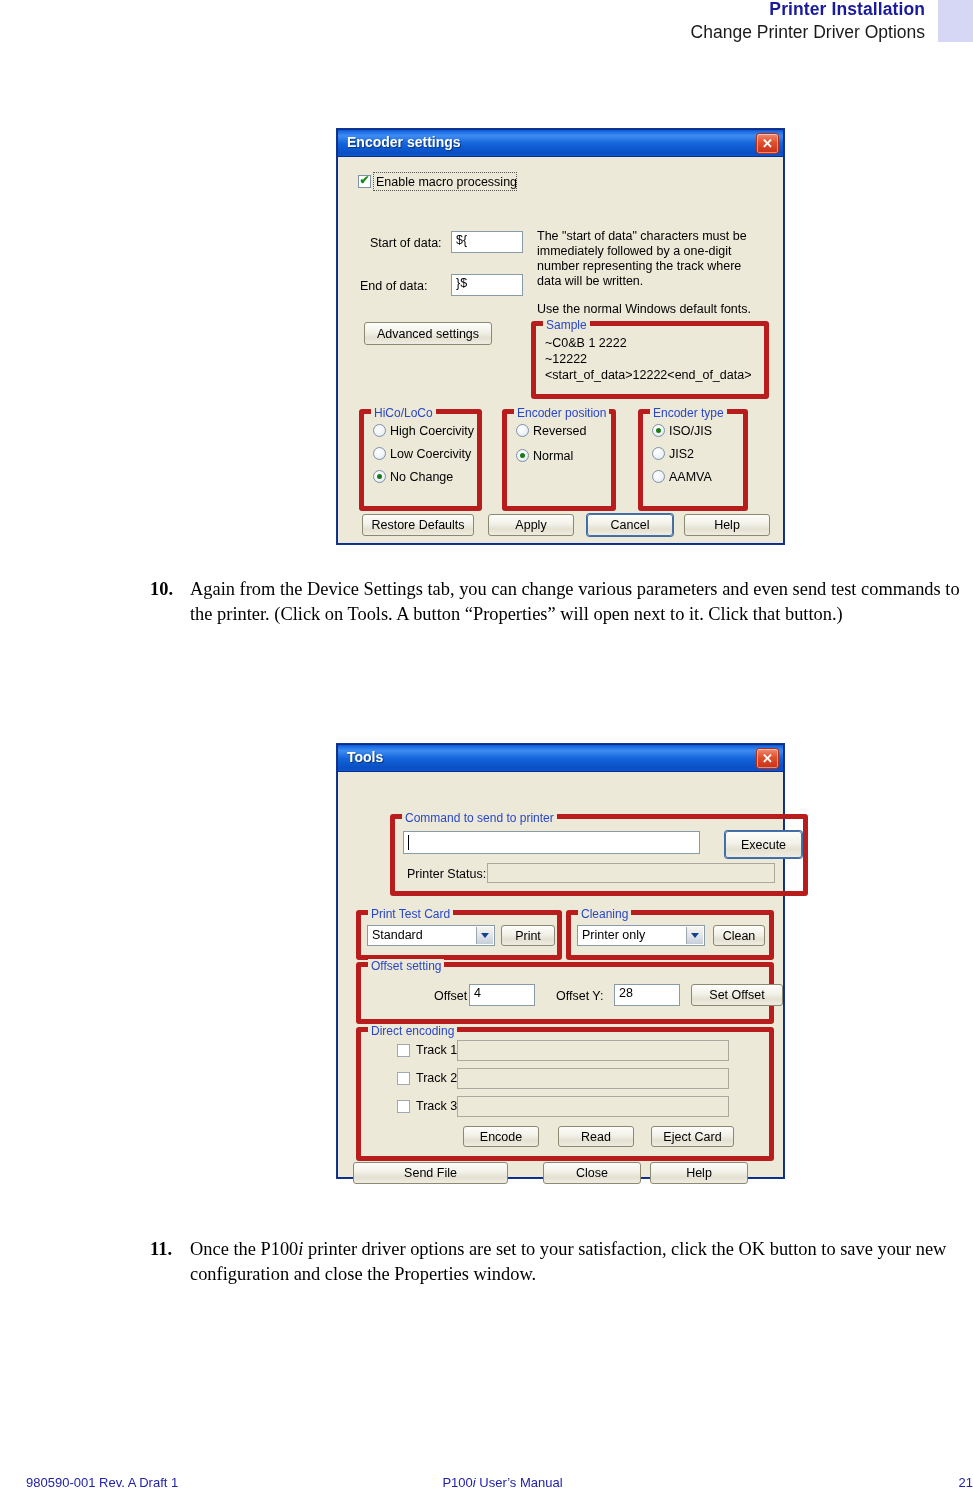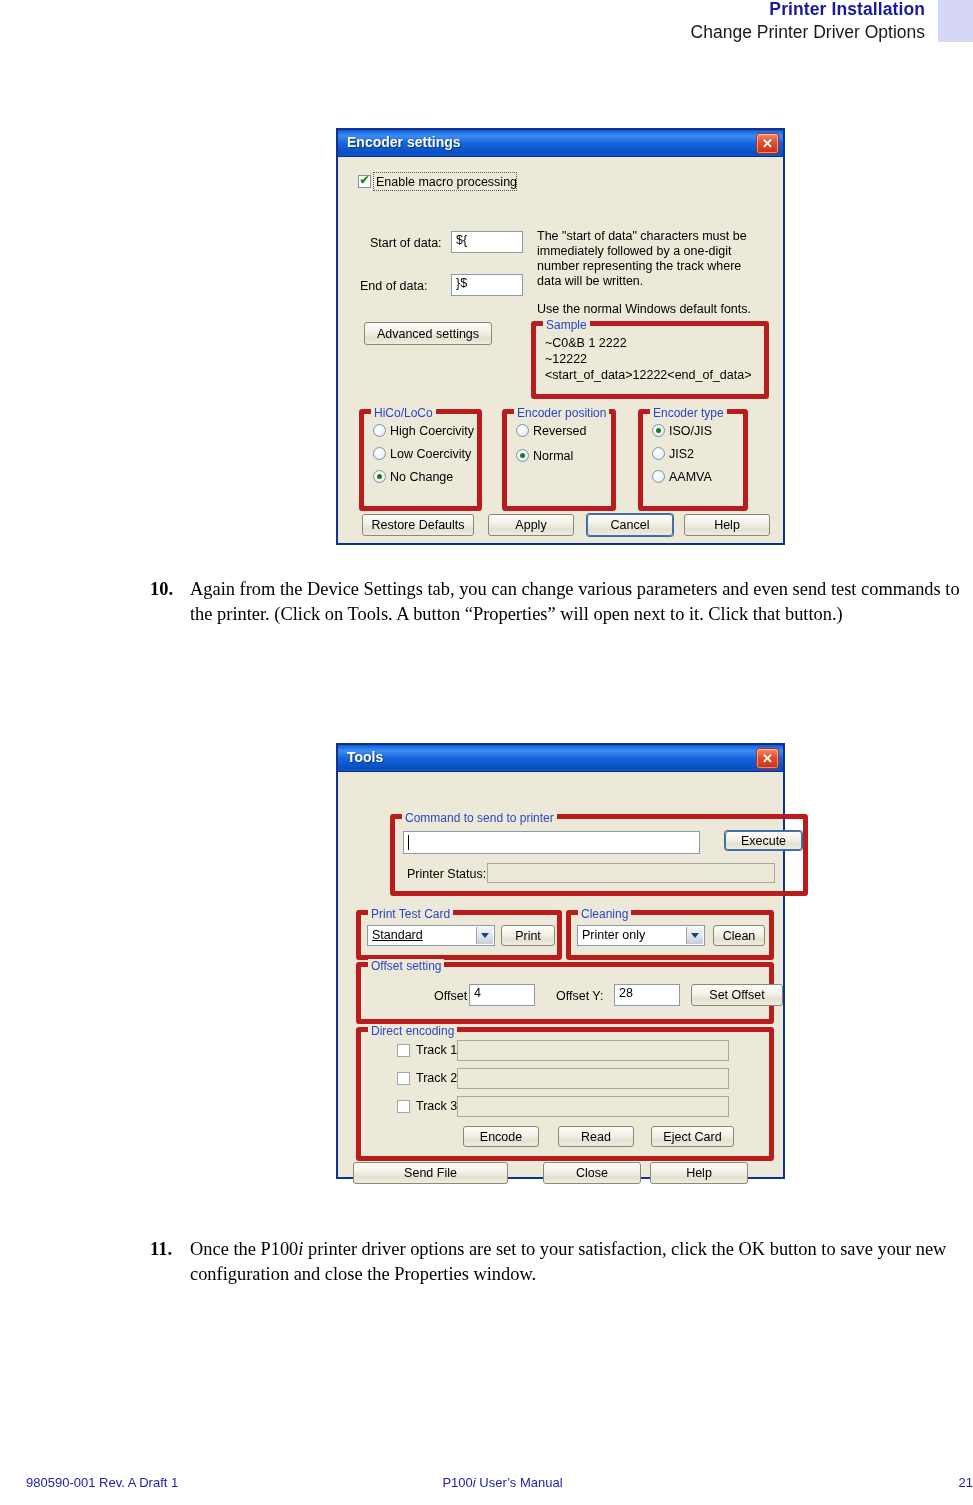--- a/index.html
+++ b/index.html
@@ -172,7 +172,7 @@
       <span class="g-label">Command to send to printer</span>
       <div class="txtbox" style="left:8px;top:12px;width:297px;height:23px;"></div>
       <div class="caret" style="left:13px;top:16px;height:15px;"></div>
-      <div class="btn focus" style="left:330px;top:12px;width:77px;height:19px;">Execute</div>
+      <div class="btn focus" style="left:330px;top:12px;width:77px;height:27px;">Execute</div>
       <div class="lbl" style="left:12px;top:48px;">Printer Status:</div>
       <div class="txtbox dis" style="left:92px;top:44px;width:288px;height:20px;"></div>
     </div>

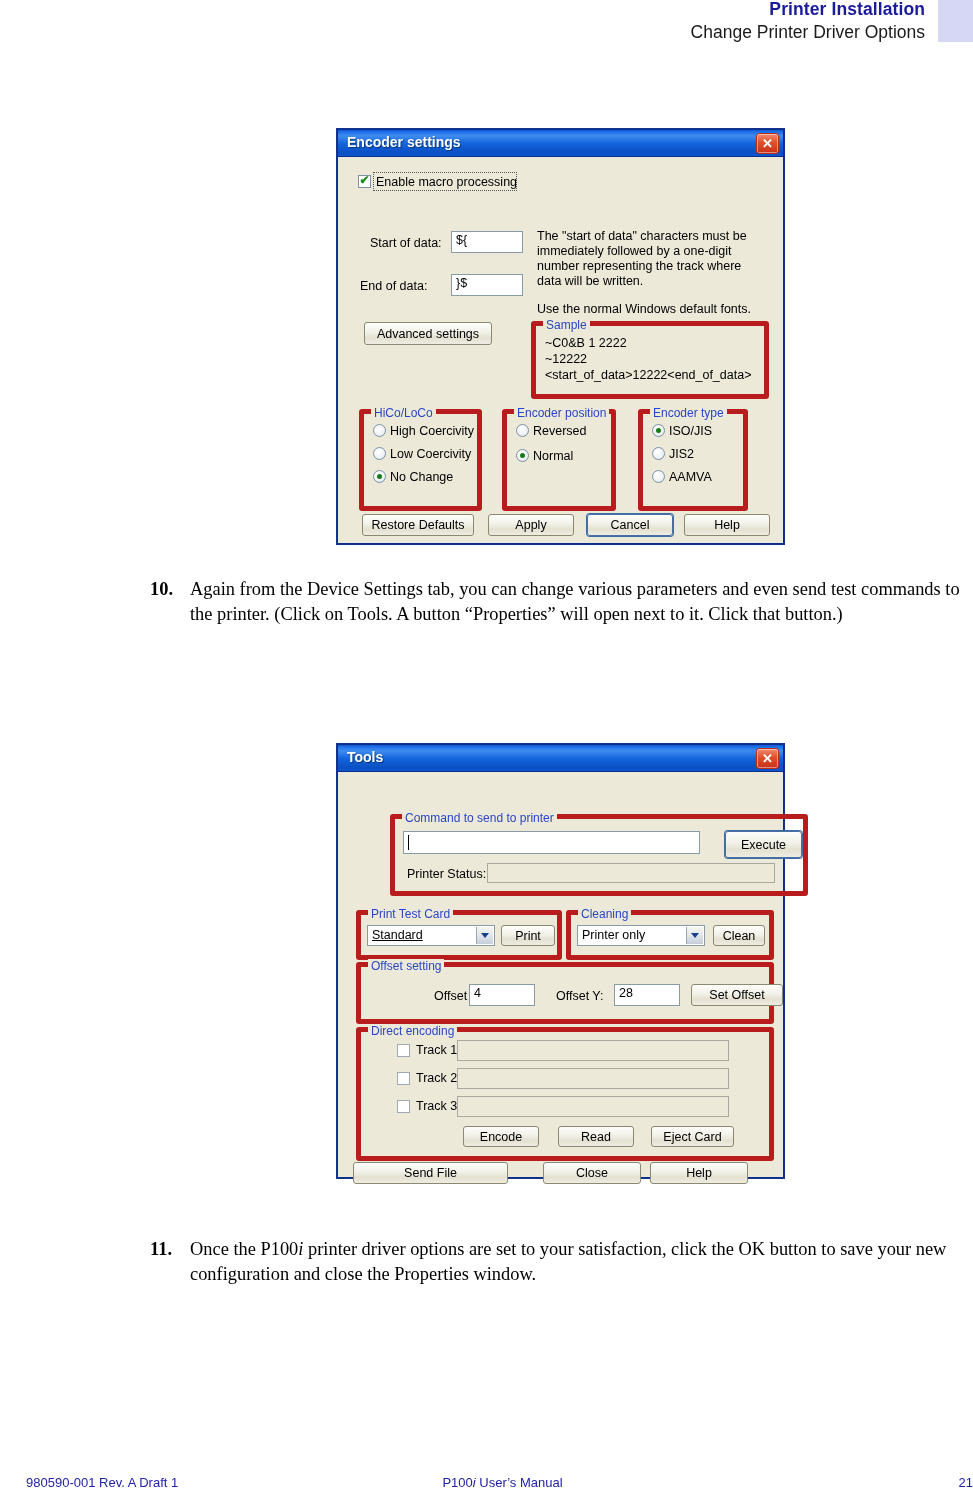--- a/index.html
+++ b/index.html
@@ -179,7 +179,7 @@
 
     <div class="gbox" style="left:18px;top:138px;width:196px;height:40px;">
       <span class="g-label">Print Test Card</span>
-      <div class="combo" style="left:6px;top:10px;width:128px;height:21px;text-decoration:underline;">
+      <div class="combo" style="left:6px;top:10px;width:128px;height:21px;">
         <span>Standard</span>
         <span class="arrow"></span>
       </div>

